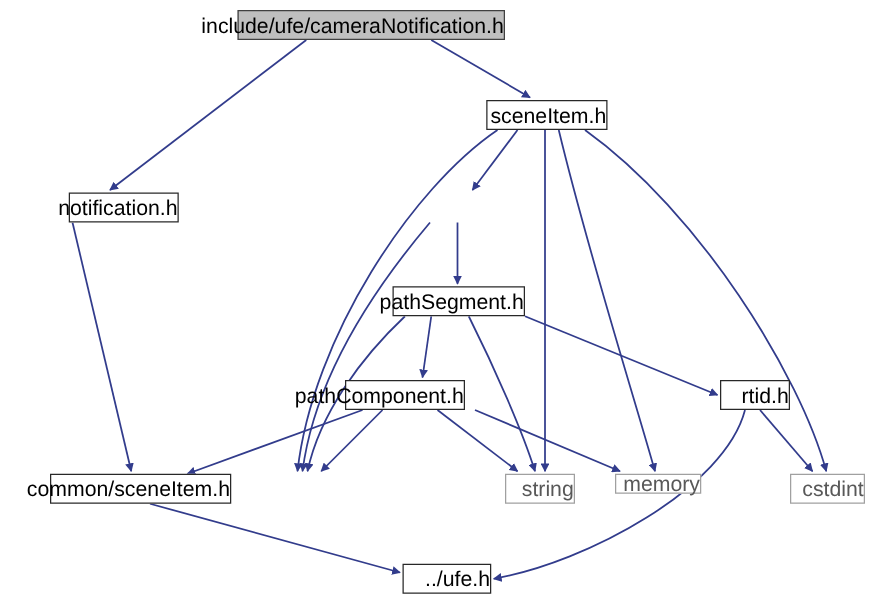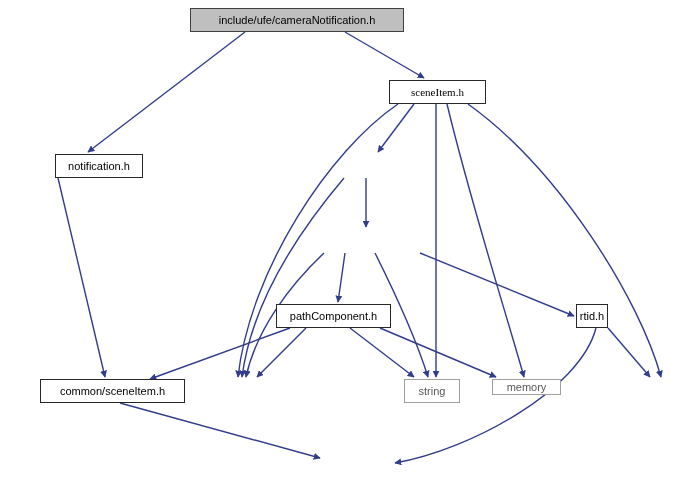--- a/index.html
+++ b/index.html
@@ -27,8 +27,8 @@
     box-sizing: border-box;
     display: flex;
     align-items: center;
-    justify-content: center;
-    font-size: 11px;
+    justify-content: flex-end;
+    font-size: 17px;
     line-height: 1;
     white-space: nowrap;
     background: #ffffff;

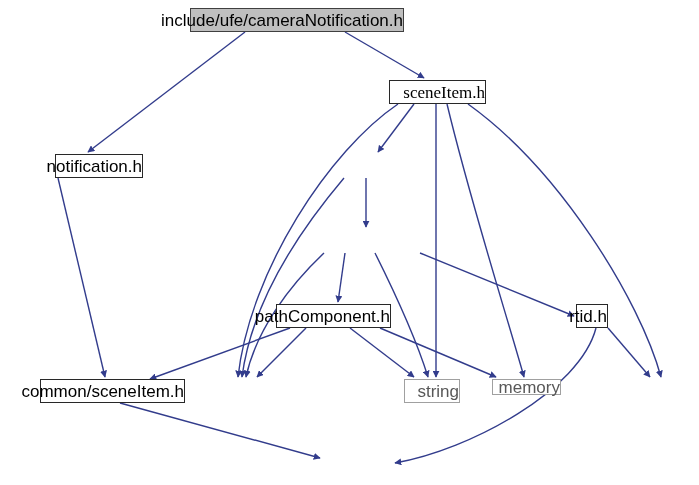--- a/index.html
+++ b/index.html
@@ -88,7 +88,7 @@
 <div class="node root" style="left: 190px; top: 8px; width: 214px; height: 24px;">
       <span class="node-label">include/ufe/cameraNotification.h</span>
     </div>
-    <div class="node project" style="left: 389px; top: 80px; width: 97px; height: 24px; font-family: Liberation Serif, serif;">
+    <div class="node project" style="left: 389px; top: 80px; width: 97px; height: 24px;">
       <span class="node-label">sceneItem.h</span>
     </div>
     <div class="node project" style="left: 20px; top: 154px; width: 88px; height: 24px; margin-left: 35px;">

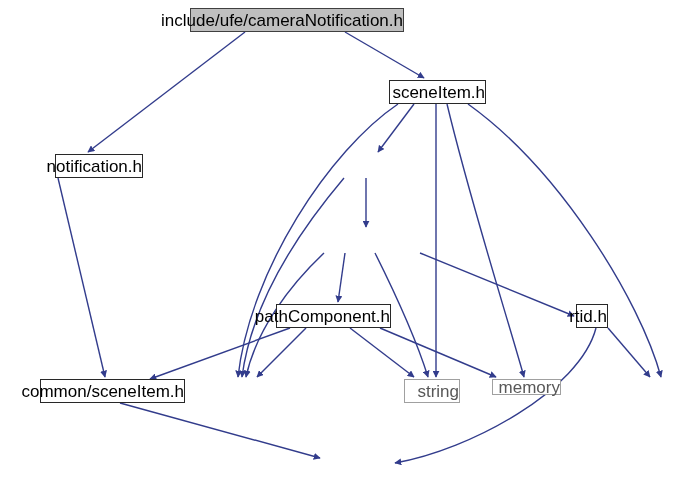--- a/index.html
+++ b/index.html
@@ -94,6 +94,9 @@
     <div class="node project" style="left: 20px; top: 154px; width: 88px; height: 24px; margin-left: 35px;">
       <span class="node-label">notification.h</span>
     </div>
+    <div class="node project" style="left: 314px; top: 229px; width: 106px; height: 24px;">
+      <span class="node-label">pathSegment.h</span>
+    </div>
     <div class="node project" style="left: 276px; top: 304px; width: 115px; height: 24px;">
       <span class="node-label">pathComponent.h</span>
     </div>

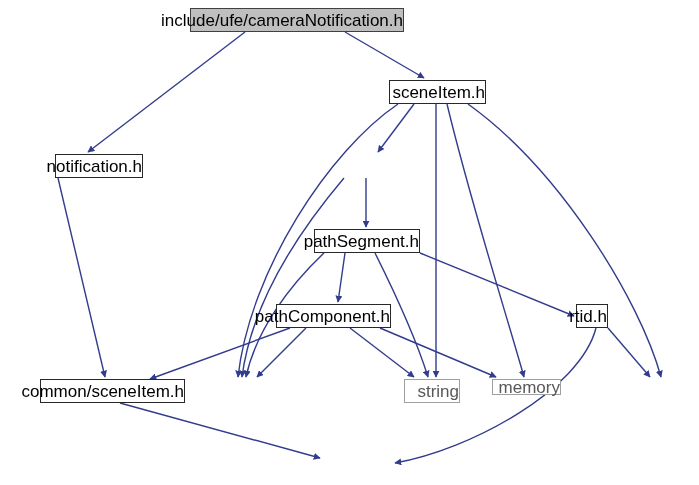--- a/index.html
+++ b/index.html
@@ -97,7 +97,7 @@
     <div class="node project" style="left: 314px; top: 229px; width: 106px; height: 24px;">
       <span class="node-label">pathSegment.h</span>
     </div>
-    <div class="node project" style="left: 276px; top: 304px; width: 115px; height: 24px;">
+    <div class="node project" style="left: 276px; top: 304px; width: 96px; height: 24px;">
       <span class="node-label">pathComponent.h</span>
     </div>
     <div class="node project" style="left: 576px; top: 304px; width: 32px; height: 24px;">

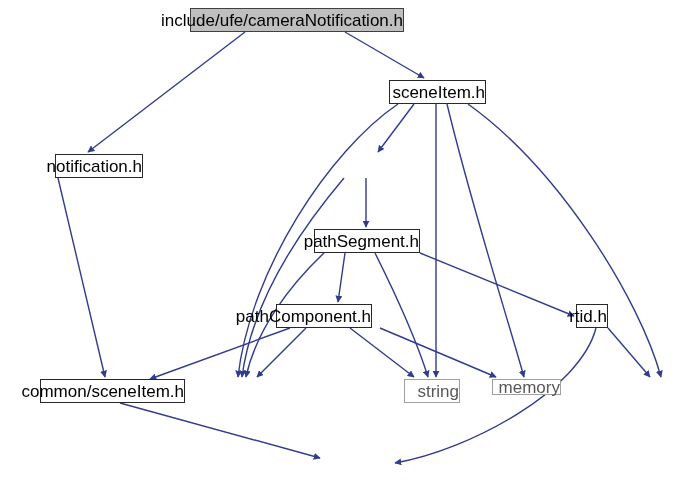--- a/index.html
+++ b/index.html
@@ -100,7 +100,7 @@
     <div class="node project" style="left: 276px; top: 304px; width: 96px; height: 24px;">
       <span class="node-label">pathComponent.h</span>
     </div>
-    <div class="node project" style="left: 576px; top: 304px; width: 32px; height: 24px;">
+    <div class="node project" style="left: 576px; top: 304px; width: 56px; height: 24px;">
       <span class="node-label">rtid.h</span>
     </div>
     <div class="node project" style="left: 40px; top: 379px; width: 145px; height: 24px;">

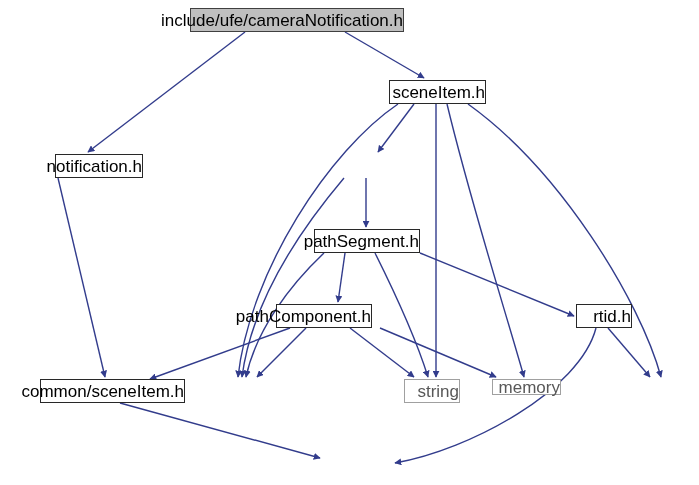--- a/index.html
+++ b/index.html
@@ -112,6 +112,9 @@
     <div class="node system" style="left: 492px; top: 379px; width: 69px; height: 16px;">
       <span class="node-label">memory</span>
     </div>
+    <div class="node system" style="left: 632px; top: 379px; width: 60px; height: 24px;">
+      <span class="node-label">cstdint</span>
+    </div>
   </div>
 
 </body></html>

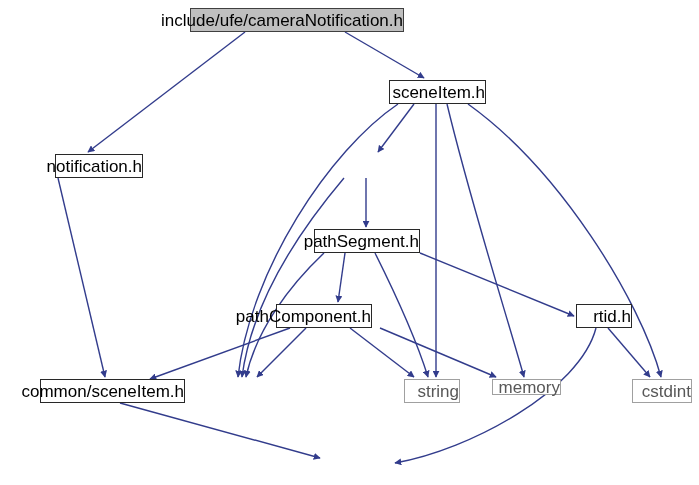--- a/index.html
+++ b/index.html
@@ -115,6 +115,9 @@
     <div class="node system" style="left: 632px; top: 379px; width: 60px; height: 24px;">
       <span class="node-label">cstdint</span>
     </div>
+    <div class="node project" style="left: 322px; top: 451px; width: 71px; height: 24px;">
+      <span class="node-label">../ufe.h</span>
+    </div>
   </div>
 
 </body></html>

